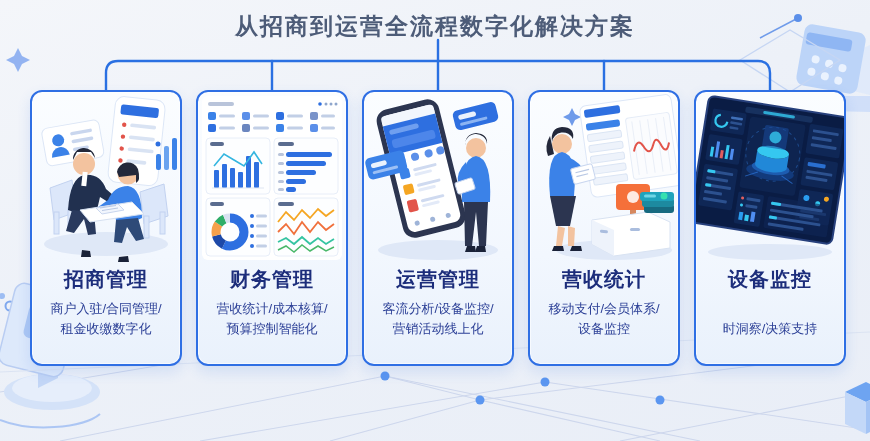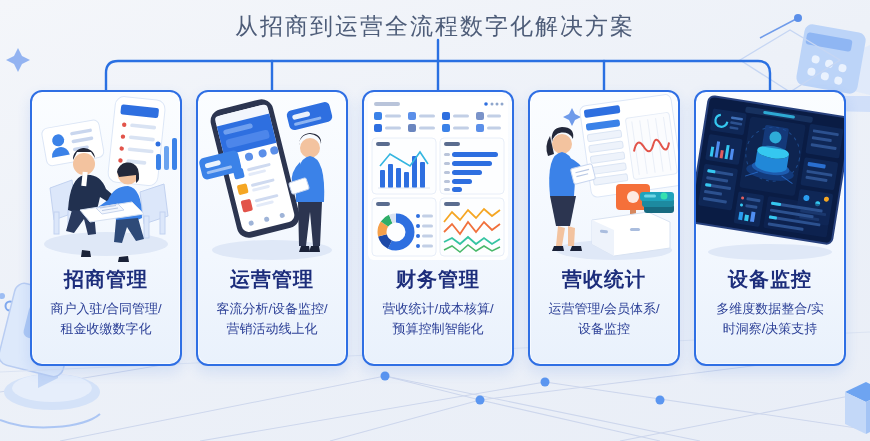--- a/index.html
+++ b/index.html
@@ -12,7 +12,7 @@
   .bg-layer { position:absolute; inset:0; z-index:0; pointer-events:none; }
   .page-title {
     position:absolute; top:11px; left:0; width:870px; text-align:center;
-    font-size:23px; font-weight:normal; color:#4d5c78; letter-spacing:2px; z-index:2;
+    font-size:23px; font-weight:bold; color:#4d5c78; letter-spacing:2px; z-index:2;
   }
   .connector-svg { position:absolute; top:0; left:0; z-index:1; }
   .cards {

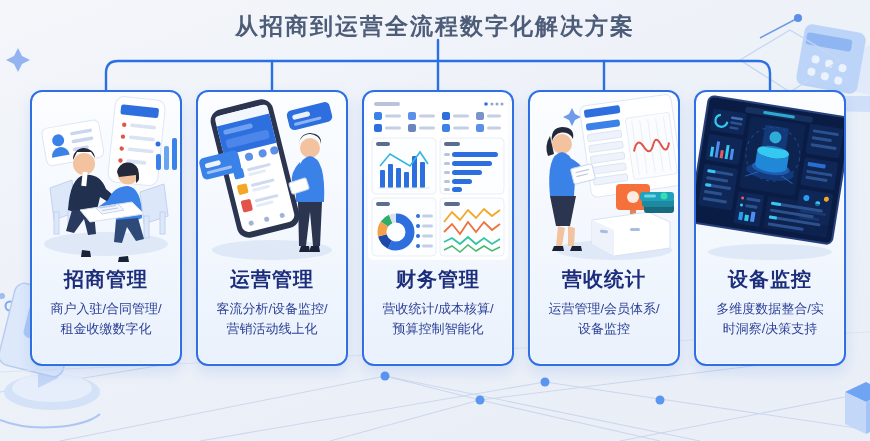--- a/index.html
+++ b/index.html
@@ -202,6 +202,129 @@
   <div class="card">
     <div class="card-illustration">
       <svg width="148" height="172" viewBox="0 0 148 172">
+        <rect x="4" y="4" width="140" height="164" rx="6" fill="#ffffff"></rect>
+
+        <rect x="10" y="10" width="26" height="4" rx="2" fill="#b9c4da"></rect>
+        <g fill="#8fa6cc">
+          <circle cx="122" cy="12" r="1.8" fill="#2e6fe0"></circle>
+            <circle cx="128" cy="12" r="1.5"></circle>
+            <circle cx="133" cy="12" r="1.5"></circle>
+            <circle cx="138" cy="12" r="1.5"></circle>
+        </g>
+
+        <g>
+          <g transform="translate(10,20)">
+            <rect width="8" height="8" rx="2" fill="#3b82e8"></rect>
+              <rect x="11" y="2.5" width="16" height="3" rx="1.5" fill="#c2cfe6"></rect>
+          </g>
+          <g transform="translate(44,20)">
+            <rect width="8" height="8" rx="2" fill="#5b8fe9"></rect>
+              <rect x="11" y="2.5" width="16" height="3" rx="1.5" fill="#c2cfe6"></rect>
+          </g>
+          <g transform="translate(78,20)">
+            <rect width="8" height="8" rx="2" fill="#2e6fe0"></rect>
+              <rect x="11" y="2.5" width="16" height="3" rx="1.5" fill="#c2cfe6"></rect>
+          </g>
+          <g transform="translate(112,20)">
+            <rect width="8" height="8" rx="2" fill="#7a93c9"></rect>
+              <rect x="11" y="2.5" width="14" height="3" rx="1.5" fill="#c2cfe6"></rect>
+          </g>
+          <g transform="translate(10,32)">
+            <rect width="8" height="8" rx="2" fill="#2e6fe0"></rect>
+              <rect x="11" y="2.5" width="16" height="3" rx="1.5" fill="#c2cfe6"></rect>
+          </g>
+          <g transform="translate(44,32)">
+            <rect width="8" height="8" rx="2" fill="#6b86bf"></rect>
+              <rect x="11" y="2.5" width="16" height="3" rx="1.5" fill="#c2cfe6"></rect>
+          </g>
+          <g transform="translate(78,32)">
+            <rect width="8" height="8" rx="2" fill="#3b82e8"></rect>
+              <rect x="11" y="2.5" width="16" height="3" rx="1.5" fill="#c2cfe6"></rect>
+          </g>
+          <g transform="translate(112,32)">
+            <rect width="8" height="8" rx="2" fill="#5b8fe9"></rect>
+              <rect x="11" y="2.5" width="14" height="3" rx="1.5" fill="#c2cfe6"></rect>
+          </g>
+        </g>
+
+        <g>
+          <rect x="8" y="46" width="64" height="56" rx="4" fill="#fdfeff" stroke="#e8eef8"></rect>
+          <rect x="12" y="50" width="14" height="4" rx="2" fill="#5a6c8f"></rect>
+          <g fill="#2e6fe0">
+            <rect x="16" y="78" width="5" height="18" rx="1"></rect>
+            <rect x="24" y="72" width="5" height="24" rx="1"></rect>
+            <rect x="32" y="76" width="5" height="20" rx="1"></rect>
+            <rect x="40" y="80" width="5" height="16" rx="1"></rect>
+            <rect x="48" y="64" width="5" height="32" rx="1"></rect>
+            <rect x="56" y="70" width="5" height="26" rx="1"></rect>
+          </g>
+          <polyline points="16,74 26,62 36,68 46,74 56,60 64,72" fill="none" stroke="#35b6e0" stroke-width="1.6"></polyline>
+          <line x1="14" y1="96" x2="66" y2="96" stroke="#dfe6f2" stroke-width="1"></line>
+        </g>
+
+        <g>
+          <rect x="76" y="46" width="64" height="56" rx="4" fill="#fdfeff" stroke="#e8eef8"></rect>
+          <rect x="80" y="50" width="16" height="4" rx="2" fill="#5a6c8f"></rect>
+          <g fill="#2e6fe0">
+            <rect x="88" y="60" width="46" height="5" rx="2.5"></rect>
+            <rect x="88" y="69" width="40" height="5" rx="2.5"></rect>
+            <rect x="88" y="78" width="30" height="5" rx="2.5"></rect>
+            <rect x="88" y="87" width="20" height="5" rx="2.5"></rect>
+            <rect x="88" y="95" width="10" height="5" rx="2.5"></rect>
+          </g>
+          <g fill="#b9c4da">
+            <rect x="80" y="61" width="6" height="3" rx="1.5"></rect>
+            <rect x="80" y="70" width="6" height="3" rx="1.5"></rect>
+            <rect x="80" y="79" width="6" height="3" rx="1.5"></rect>
+            <rect x="80" y="88" width="6" height="3" rx="1.5"></rect>
+            <rect x="80" y="96" width="6" height="3" rx="1.5"></rect>
+          </g>
+        </g>
+
+        <g>
+          <rect x="8" y="106" width="64" height="58" rx="4" fill="#fdfeff" stroke="#e8eef8"></rect>
+          <rect x="12" y="110" width="14" height="4" rx="2" fill="#5a6c8f"></rect>
+          <g transform="rotate(-90 32 140)">
+            <circle cx="32" cy="140" r="14" fill="none" stroke="#2e6fe0" stroke-width="9" stroke-dasharray="50 38"></circle>
+            <circle cx="32" cy="140" r="14" fill="none" stroke="#1d49a8" stroke-width="9" stroke-dasharray="12 76" stroke-dashoffset="-50"></circle>
+            <circle cx="32" cy="140" r="14" fill="none" stroke="#f5a04a" stroke-width="9" stroke-dasharray="12 76" stroke-dashoffset="-62"></circle>
+            <circle cx="32" cy="140" r="14" fill="none" stroke="#2fae68" stroke-width="9" stroke-dasharray="8 80" stroke-dashoffset="-74"></circle>
+            <circle cx="32" cy="140" r="14" fill="none" stroke="#d9e2f1" stroke-width="9" stroke-dasharray="6 82" stroke-dashoffset="-82"></circle>
+          </g>
+          <g>
+            <circle cx="54" cy="124" r="2" fill="#2e6fe0"></circle>
+              <rect x="58" y="122.5" width="11" height="3" rx="1.5" fill="#c2cfe6"></rect>
+            <circle cx="54" cy="134" r="2" fill="#2e6fe0"></circle>
+              <rect x="58" y="132.5" width="11" height="3" rx="1.5" fill="#c2cfe6"></rect>
+            <circle cx="54" cy="144" r="2" fill="#2e6fe0"></circle>
+              <rect x="58" y="142.5" width="11" height="3" rx="1.5" fill="#c2cfe6"></rect>
+            <circle cx="54" cy="154" r="2" fill="#2e6fe0"></circle>
+              <rect x="58" y="152.5" width="11" height="3" rx="1.5" fill="#c2cfe6"></rect>
+          </g>
+        </g>
+
+        <g>
+          <rect x="76" y="106" width="64" height="58" rx="4" fill="#fdfeff" stroke="#e8eef8"></rect>
+          <rect x="80" y="110" width="16" height="4" rx="2" fill="#5a6c8f"></rect>
+          <polyline points="80,130 88,120 96,128 104,118 112,126 120,117 128,124 136,118" fill="none" stroke="#f5a623" stroke-width="1.8"></polyline>
+          <polyline points="80,140 88,132 96,142 104,130 112,140 120,130 128,138 136,132" fill="none" stroke="#f0703c" stroke-width="1.8"></polyline>
+          <polyline points="80,150 88,146 96,152 104,145 112,152 120,146 128,152 136,147" fill="none" stroke="#35c4a2" stroke-width="1.8"></polyline>
+          <polyline points="80,158 88,154 96,160 104,153 112,159 120,154 128,159 136,155" fill="none" stroke="#4ab86a" stroke-width="1.5"></polyline>
+        </g>
+      </svg>
+    </div>
+    <div class="card-text">
+      <div class="card-title">财务管理</div>
+      <div class="card-desc">
+        <span>营收统计/成本核算/</span><br>
+        <span>预算控制智能化</span>
+      </div>
+    </div>
+  </div>
+
+  <div class="card">
+    <div class="card-illustration">
+      <svg width="148" height="172" viewBox="0 0 148 172">
         <ellipse cx="74" cy="158" rx="60" ry="10" fill="#dfe8f7"></ellipse>
 
         <g transform="rotate(-14 60 80)">
@@ -270,129 +393,6 @@
   <div class="card">
     <div class="card-illustration">
       <svg width="148" height="172" viewBox="0 0 148 172">
-        <rect x="4" y="4" width="140" height="164" rx="6" fill="#ffffff"></rect>
-
-        <rect x="10" y="10" width="26" height="4" rx="2" fill="#b9c4da"></rect>
-        <g fill="#8fa6cc">
-          <circle cx="122" cy="12" r="1.8" fill="#2e6fe0"></circle>
-            <circle cx="128" cy="12" r="1.5"></circle>
-            <circle cx="133" cy="12" r="1.5"></circle>
-            <circle cx="138" cy="12" r="1.5"></circle>
-        </g>
-
-        <g>
-          <g transform="translate(10,20)">
-            <rect width="8" height="8" rx="2" fill="#3b82e8"></rect>
-              <rect x="11" y="2.5" width="16" height="3" rx="1.5" fill="#c2cfe6"></rect>
-          </g>
-          <g transform="translate(44,20)">
-            <rect width="8" height="8" rx="2" fill="#5b8fe9"></rect>
-              <rect x="11" y="2.5" width="16" height="3" rx="1.5" fill="#c2cfe6"></rect>
-          </g>
-          <g transform="translate(78,20)">
-            <rect width="8" height="8" rx="2" fill="#2e6fe0"></rect>
-              <rect x="11" y="2.5" width="16" height="3" rx="1.5" fill="#c2cfe6"></rect>
-          </g>
-          <g transform="translate(112,20)">
-            <rect width="8" height="8" rx="2" fill="#7a93c9"></rect>
-              <rect x="11" y="2.5" width="14" height="3" rx="1.5" fill="#c2cfe6"></rect>
-          </g>
-          <g transform="translate(10,32)">
-            <rect width="8" height="8" rx="2" fill="#2e6fe0"></rect>
-              <rect x="11" y="2.5" width="16" height="3" rx="1.5" fill="#c2cfe6"></rect>
-          </g>
-          <g transform="translate(44,32)">
-            <rect width="8" height="8" rx="2" fill="#6b86bf"></rect>
-              <rect x="11" y="2.5" width="16" height="3" rx="1.5" fill="#c2cfe6"></rect>
-          </g>
-          <g transform="translate(78,32)">
-            <rect width="8" height="8" rx="2" fill="#3b82e8"></rect>
-              <rect x="11" y="2.5" width="16" height="3" rx="1.5" fill="#c2cfe6"></rect>
-          </g>
-          <g transform="translate(112,32)">
-            <rect width="8" height="8" rx="2" fill="#5b8fe9"></rect>
-              <rect x="11" y="2.5" width="14" height="3" rx="1.5" fill="#c2cfe6"></rect>
-          </g>
-        </g>
-
-        <g>
-          <rect x="8" y="46" width="64" height="56" rx="4" fill="#fdfeff" stroke="#e8eef8"></rect>
-          <rect x="12" y="50" width="14" height="4" rx="2" fill="#5a6c8f"></rect>
-          <g fill="#2e6fe0">
-            <rect x="16" y="78" width="5" height="18" rx="1"></rect>
-            <rect x="24" y="72" width="5" height="24" rx="1"></rect>
-            <rect x="32" y="76" width="5" height="20" rx="1"></rect>
-            <rect x="40" y="80" width="5" height="16" rx="1"></rect>
-            <rect x="48" y="64" width="5" height="32" rx="1"></rect>
-            <rect x="56" y="70" width="5" height="26" rx="1"></rect>
-          </g>
-          <polyline points="16,74 26,62 36,68 46,74 56,60 64,72" fill="none" stroke="#35b6e0" stroke-width="1.6"></polyline>
-          <line x1="14" y1="96" x2="66" y2="96" stroke="#dfe6f2" stroke-width="1"></line>
-        </g>
-
-        <g>
-          <rect x="76" y="46" width="64" height="56" rx="4" fill="#fdfeff" stroke="#e8eef8"></rect>
-          <rect x="80" y="50" width="16" height="4" rx="2" fill="#5a6c8f"></rect>
-          <g fill="#2e6fe0">
-            <rect x="88" y="60" width="46" height="5" rx="2.5"></rect>
-            <rect x="88" y="69" width="40" height="5" rx="2.5"></rect>
-            <rect x="88" y="78" width="30" height="5" rx="2.5"></rect>
-            <rect x="88" y="87" width="20" height="5" rx="2.5"></rect>
-            <rect x="88" y="95" width="10" height="5" rx="2.5"></rect>
-          </g>
-          <g fill="#b9c4da">
-            <rect x="80" y="61" width="6" height="3" rx="1.5"></rect>
-            <rect x="80" y="70" width="6" height="3" rx="1.5"></rect>
-            <rect x="80" y="79" width="6" height="3" rx="1.5"></rect>
-            <rect x="80" y="88" width="6" height="3" rx="1.5"></rect>
-            <rect x="80" y="96" width="6" height="3" rx="1.5"></rect>
-          </g>
-        </g>
-
-        <g>
-          <rect x="8" y="106" width="64" height="58" rx="4" fill="#fdfeff" stroke="#e8eef8"></rect>
-          <rect x="12" y="110" width="14" height="4" rx="2" fill="#5a6c8f"></rect>
-          <g transform="rotate(-90 32 140)">
-            <circle cx="32" cy="140" r="14" fill="none" stroke="#2e6fe0" stroke-width="9" stroke-dasharray="50 38"></circle>
-            <circle cx="32" cy="140" r="14" fill="none" stroke="#1d49a8" stroke-width="9" stroke-dasharray="12 76" stroke-dashoffset="-50"></circle>
-            <circle cx="32" cy="140" r="14" fill="none" stroke="#f5a04a" stroke-width="9" stroke-dasharray="12 76" stroke-dashoffset="-62"></circle>
-            <circle cx="32" cy="140" r="14" fill="none" stroke="#2fae68" stroke-width="9" stroke-dasharray="8 80" stroke-dashoffset="-74"></circle>
-            <circle cx="32" cy="140" r="14" fill="none" stroke="#d9e2f1" stroke-width="9" stroke-dasharray="6 82" stroke-dashoffset="-82"></circle>
-          </g>
-          <g>
-            <circle cx="54" cy="124" r="2" fill="#2e6fe0"></circle>
-              <rect x="58" y="122.5" width="11" height="3" rx="1.5" fill="#c2cfe6"></rect>
-            <circle cx="54" cy="134" r="2" fill="#2e6fe0"></circle>
-              <rect x="58" y="132.5" width="11" height="3" rx="1.5" fill="#c2cfe6"></rect>
-            <circle cx="54" cy="144" r="2" fill="#2e6fe0"></circle>
-              <rect x="58" y="142.5" width="11" height="3" rx="1.5" fill="#c2cfe6"></rect>
-            <circle cx="54" cy="154" r="2" fill="#2e6fe0"></circle>
-              <rect x="58" y="152.5" width="11" height="3" rx="1.5" fill="#c2cfe6"></rect>
-          </g>
-        </g>
-
-        <g>
-          <rect x="76" y="106" width="64" height="58" rx="4" fill="#fdfeff" stroke="#e8eef8"></rect>
-          <rect x="80" y="110" width="16" height="4" rx="2" fill="#5a6c8f"></rect>
-          <polyline points="80,130 88,120 96,128 104,118 112,126 120,117 128,124 136,118" fill="none" stroke="#f5a623" stroke-width="1.8"></polyline>
-          <polyline points="80,140 88,132 96,142 104,130 112,140 120,130 128,138 136,132" fill="none" stroke="#f0703c" stroke-width="1.8"></polyline>
-          <polyline points="80,150 88,146 96,152 104,145 112,152 120,146 128,152 136,147" fill="none" stroke="#35c4a2" stroke-width="1.8"></polyline>
-          <polyline points="80,158 88,154 96,160 104,153 112,159 120,154 128,159 136,155" fill="none" stroke="#4ab86a" stroke-width="1.5"></polyline>
-        </g>
-      </svg>
-    </div>
-    <div class="card-text">
-      <div class="card-title">财务管理</div>
-      <div class="card-desc">
-        <span>营收统计/成本核算/</span><br>
-        <span>预算控制智能化</span>
-      </div>
-    </div>
-  </div>
-
-  <div class="card">
-    <div class="card-illustration">
-      <svg width="148" height="172" viewBox="0 0 148 172">
         <ellipse cx="84" cy="158" rx="58" ry="10" fill="#dfe8f7"></ellipse>
 
         <path d="M42 16 L45 22 L51 25 L45 28 L42 34 L39 28 L33 25 L39 22 Z" fill="#6f9bea"></path>

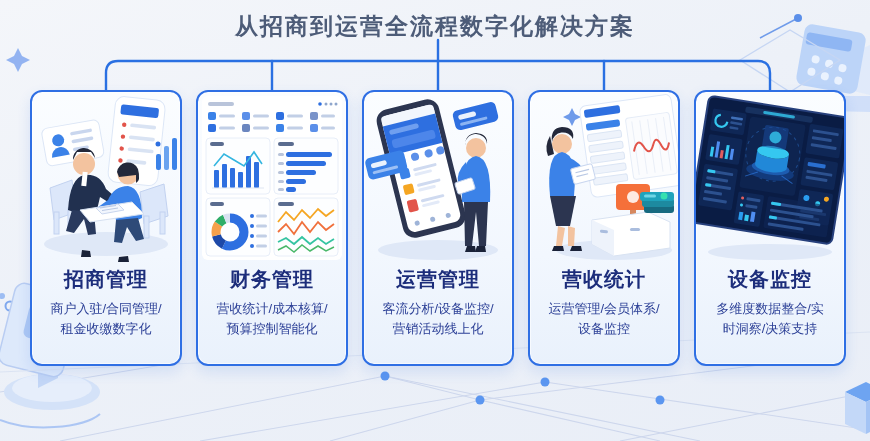--- a/index.html
+++ b/index.html
@@ -463,7 +463,7 @@
     <div class="card-text">
       <div class="card-title">营收统计</div>
       <div class="card-desc">
-        <span>运营管理/会员体系/</span><br>
+        <span>移动支付/会员体系/</span><br>
         <span>设备监控</span>
       </div>
     </div>

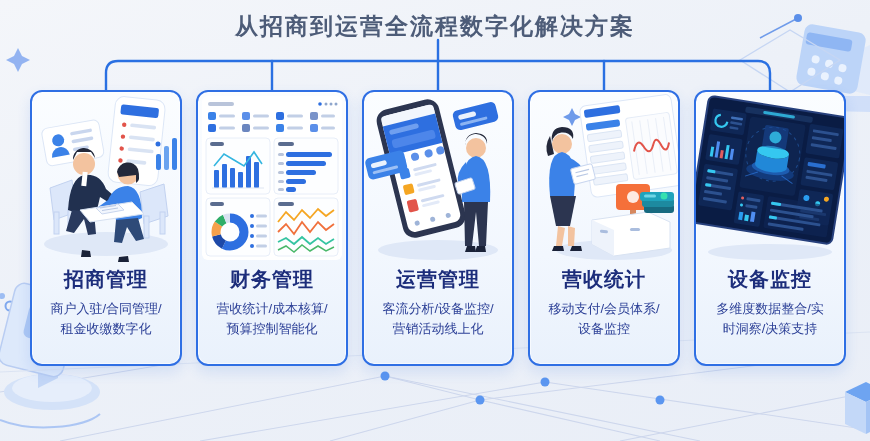--- a/index.html
+++ b/index.html
@@ -574,7 +574,7 @@
     <div class="card-text">
       <div class="card-title">设备监控</div>
       <div class="card-desc">
-        <span>多维度数据整合/实</span><br>
+        <br>
         <span>时洞察/决策支持</span>
       </div>
     </div>

